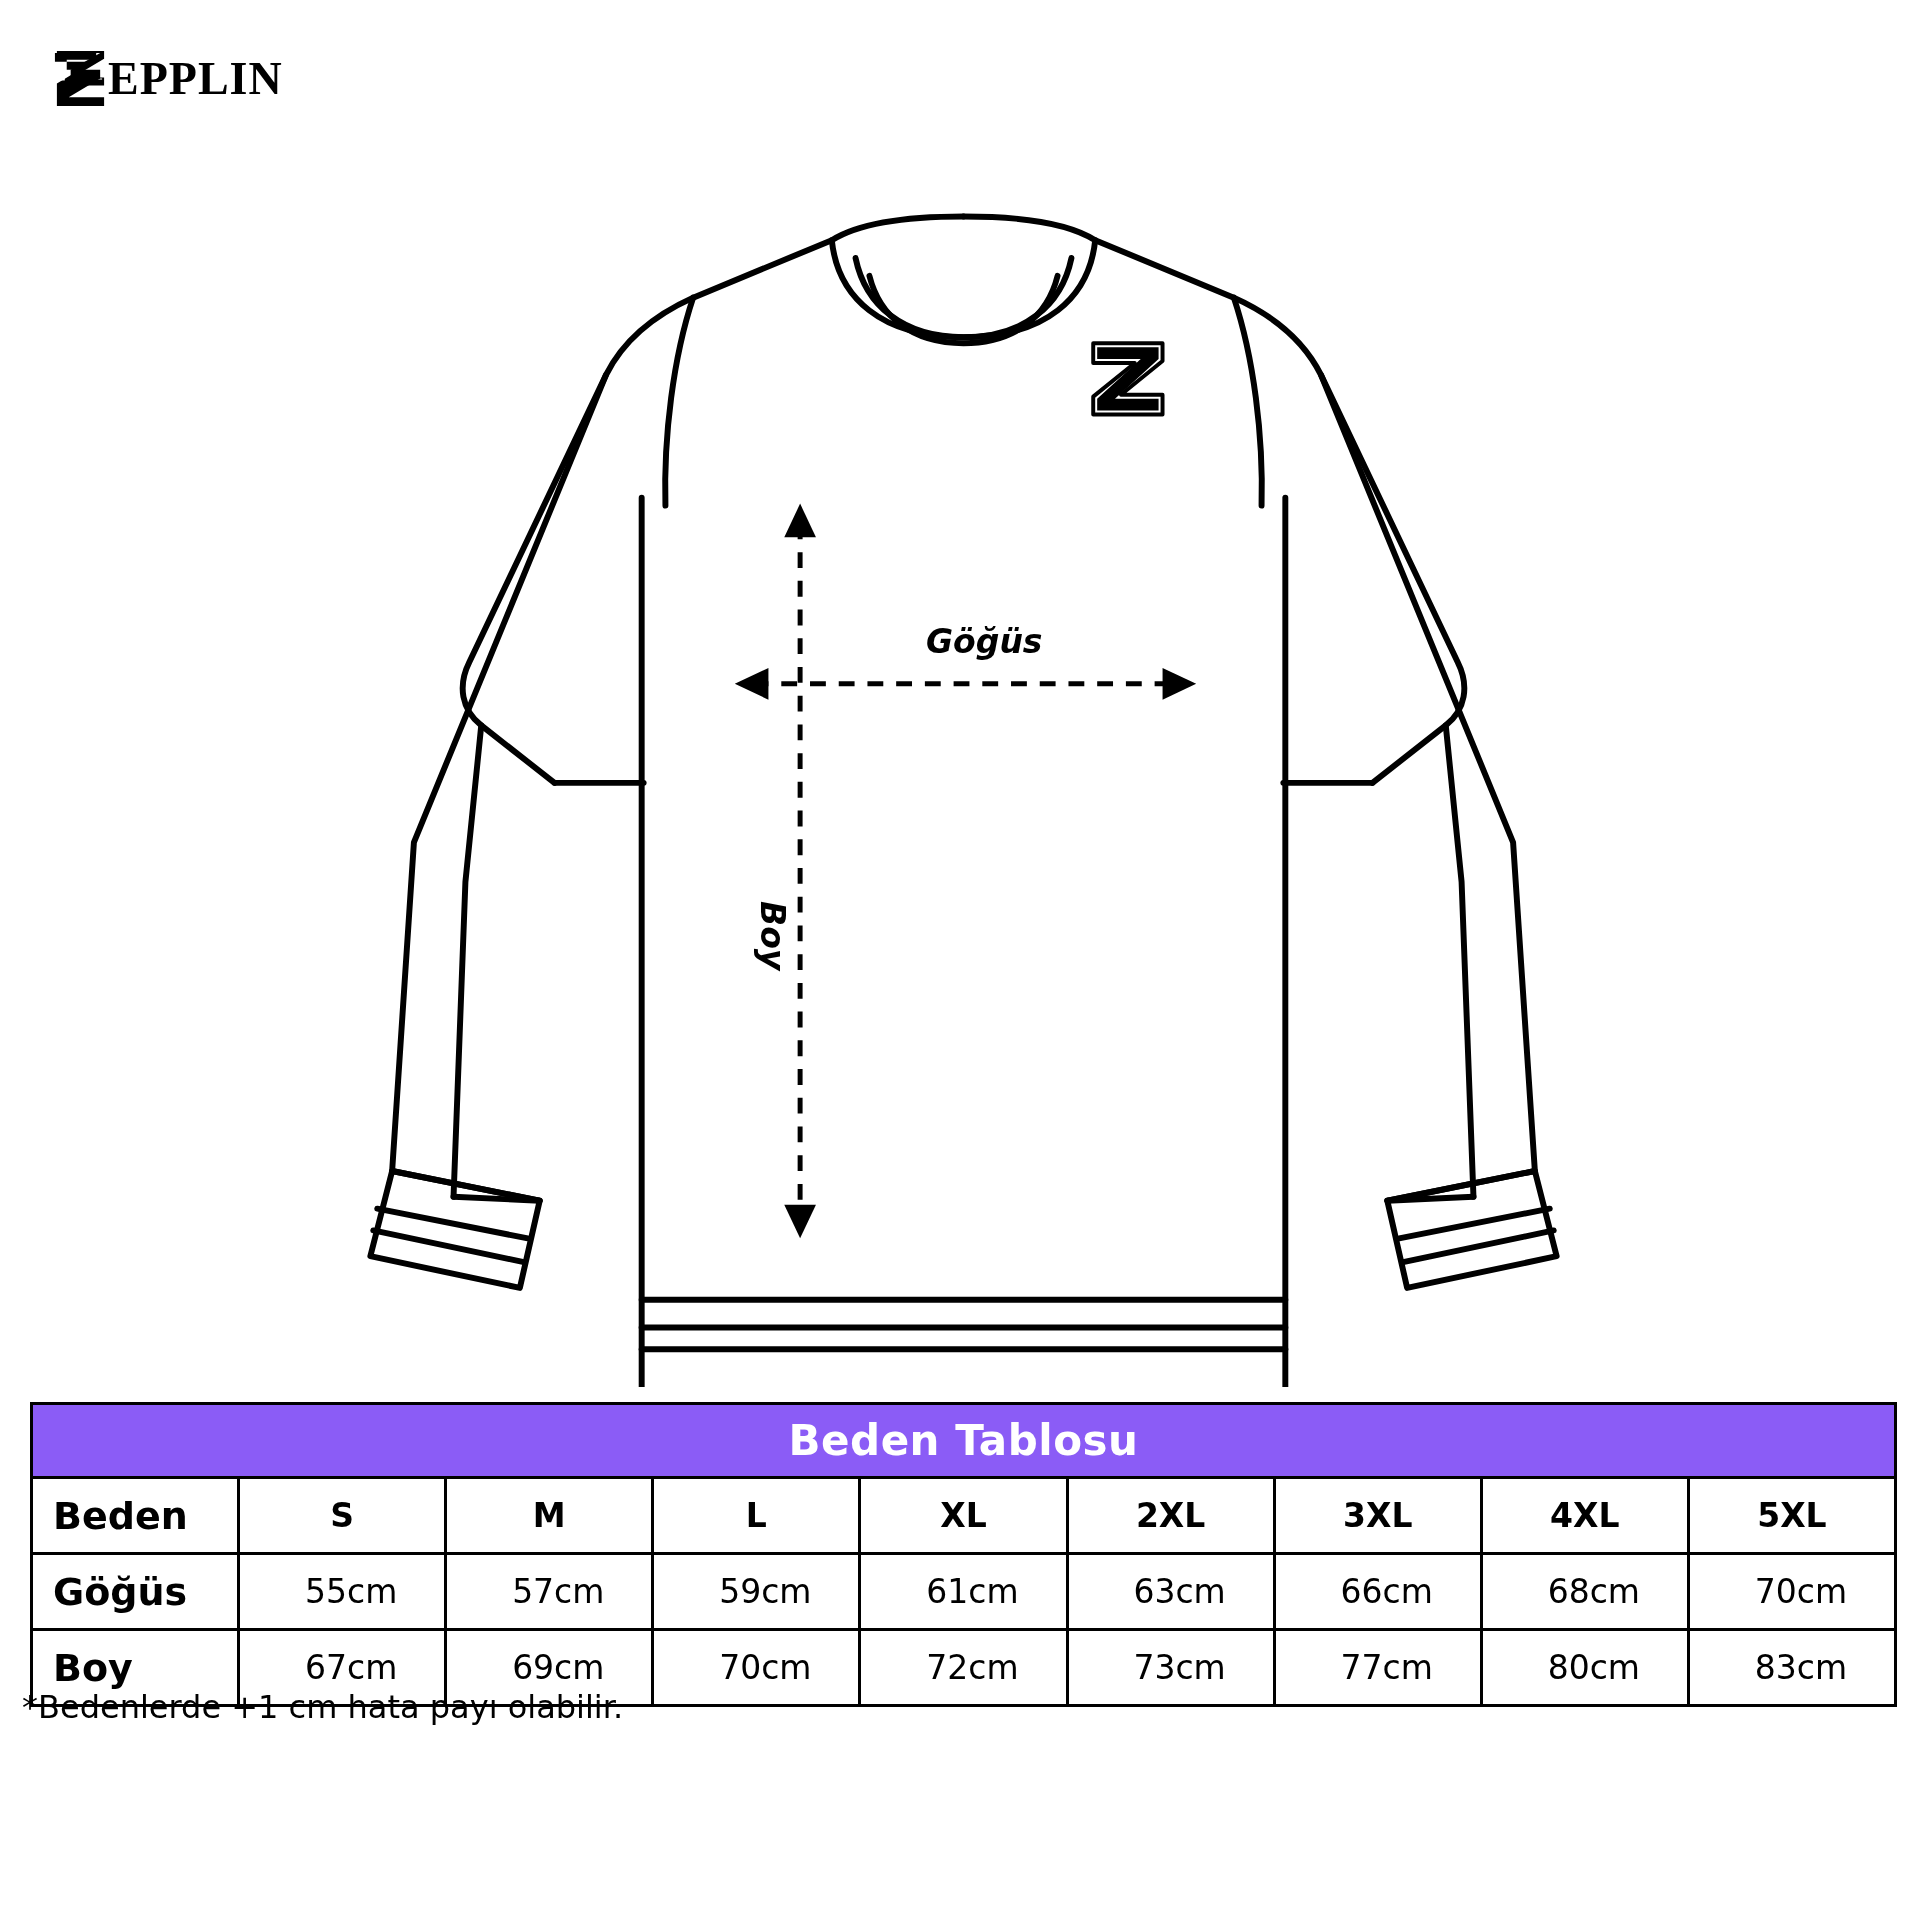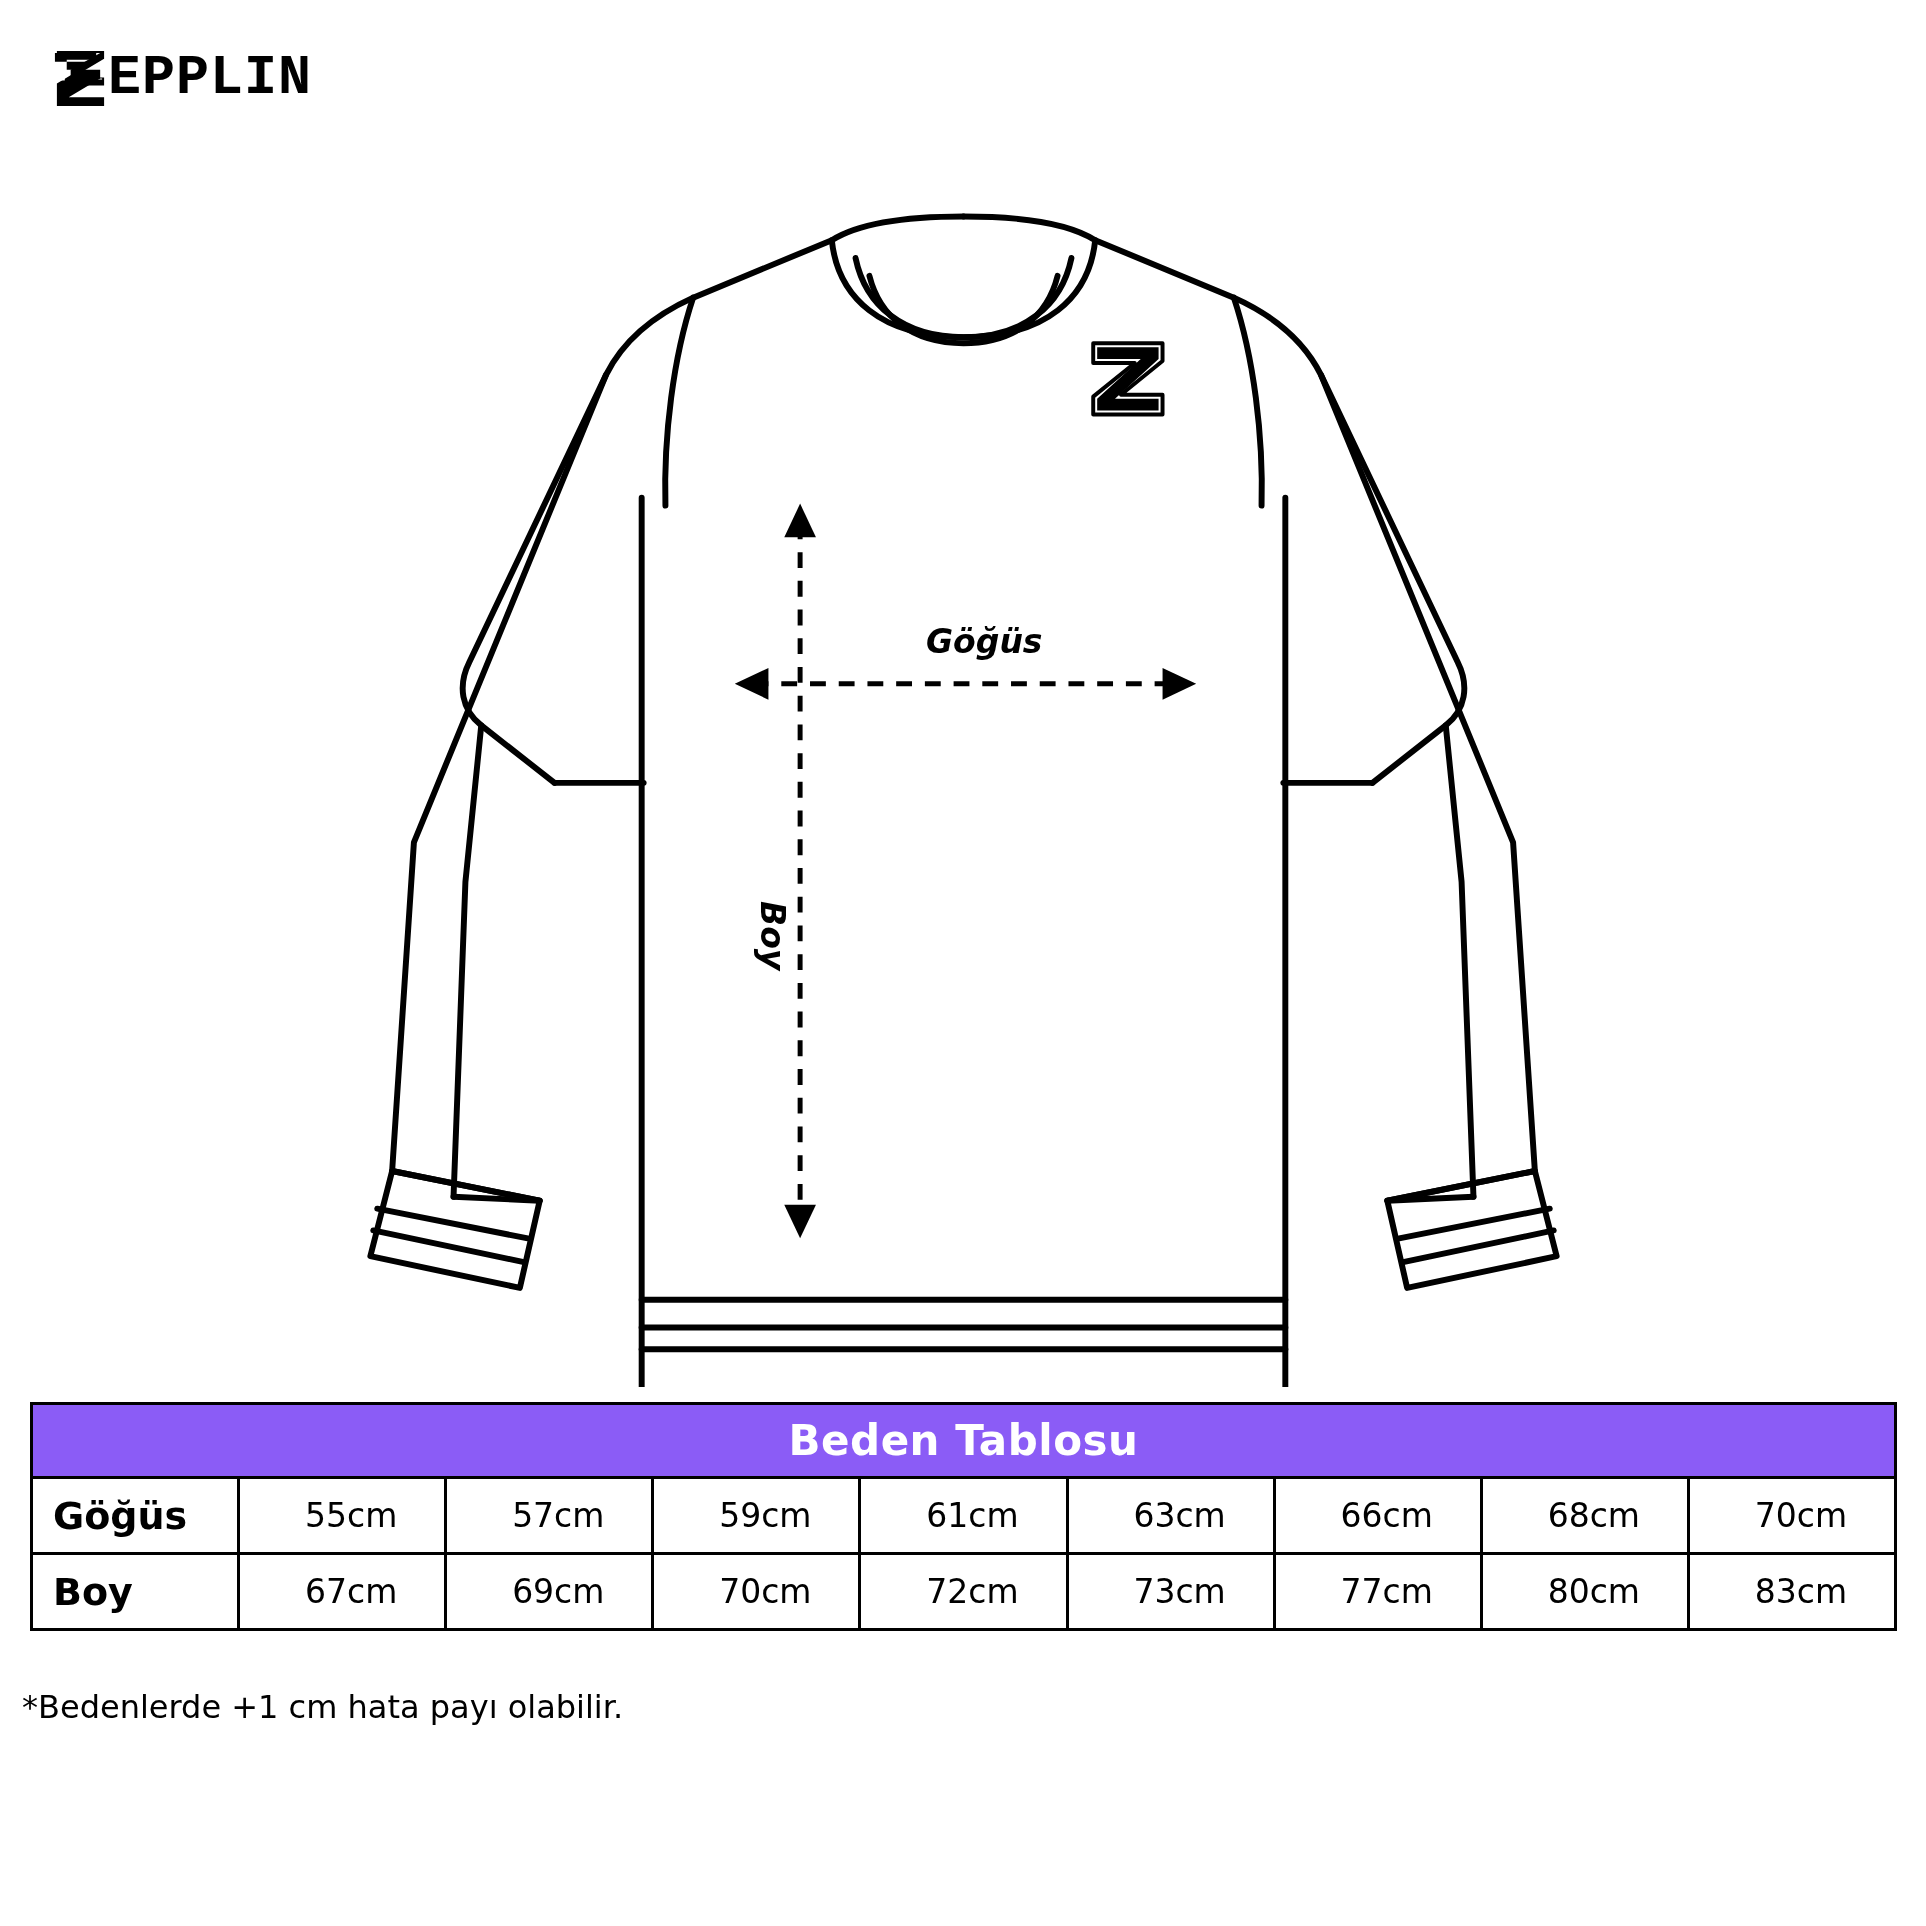--- a/index.html
+++ b/index.html
@@ -32,9 +32,9 @@
     align-items: center;
   }
   .brand-word {
-    font-family: Liberation Mono, monospace;
-    font-weight: bold;
-    font-size: 55px;
+    font-family: Liberation Serif, serif;
+    font-weight: bold;
+    font-size: 46px;
     letter-spacing: 1px;
     line-height: 53px;
     margin-left: -2px;

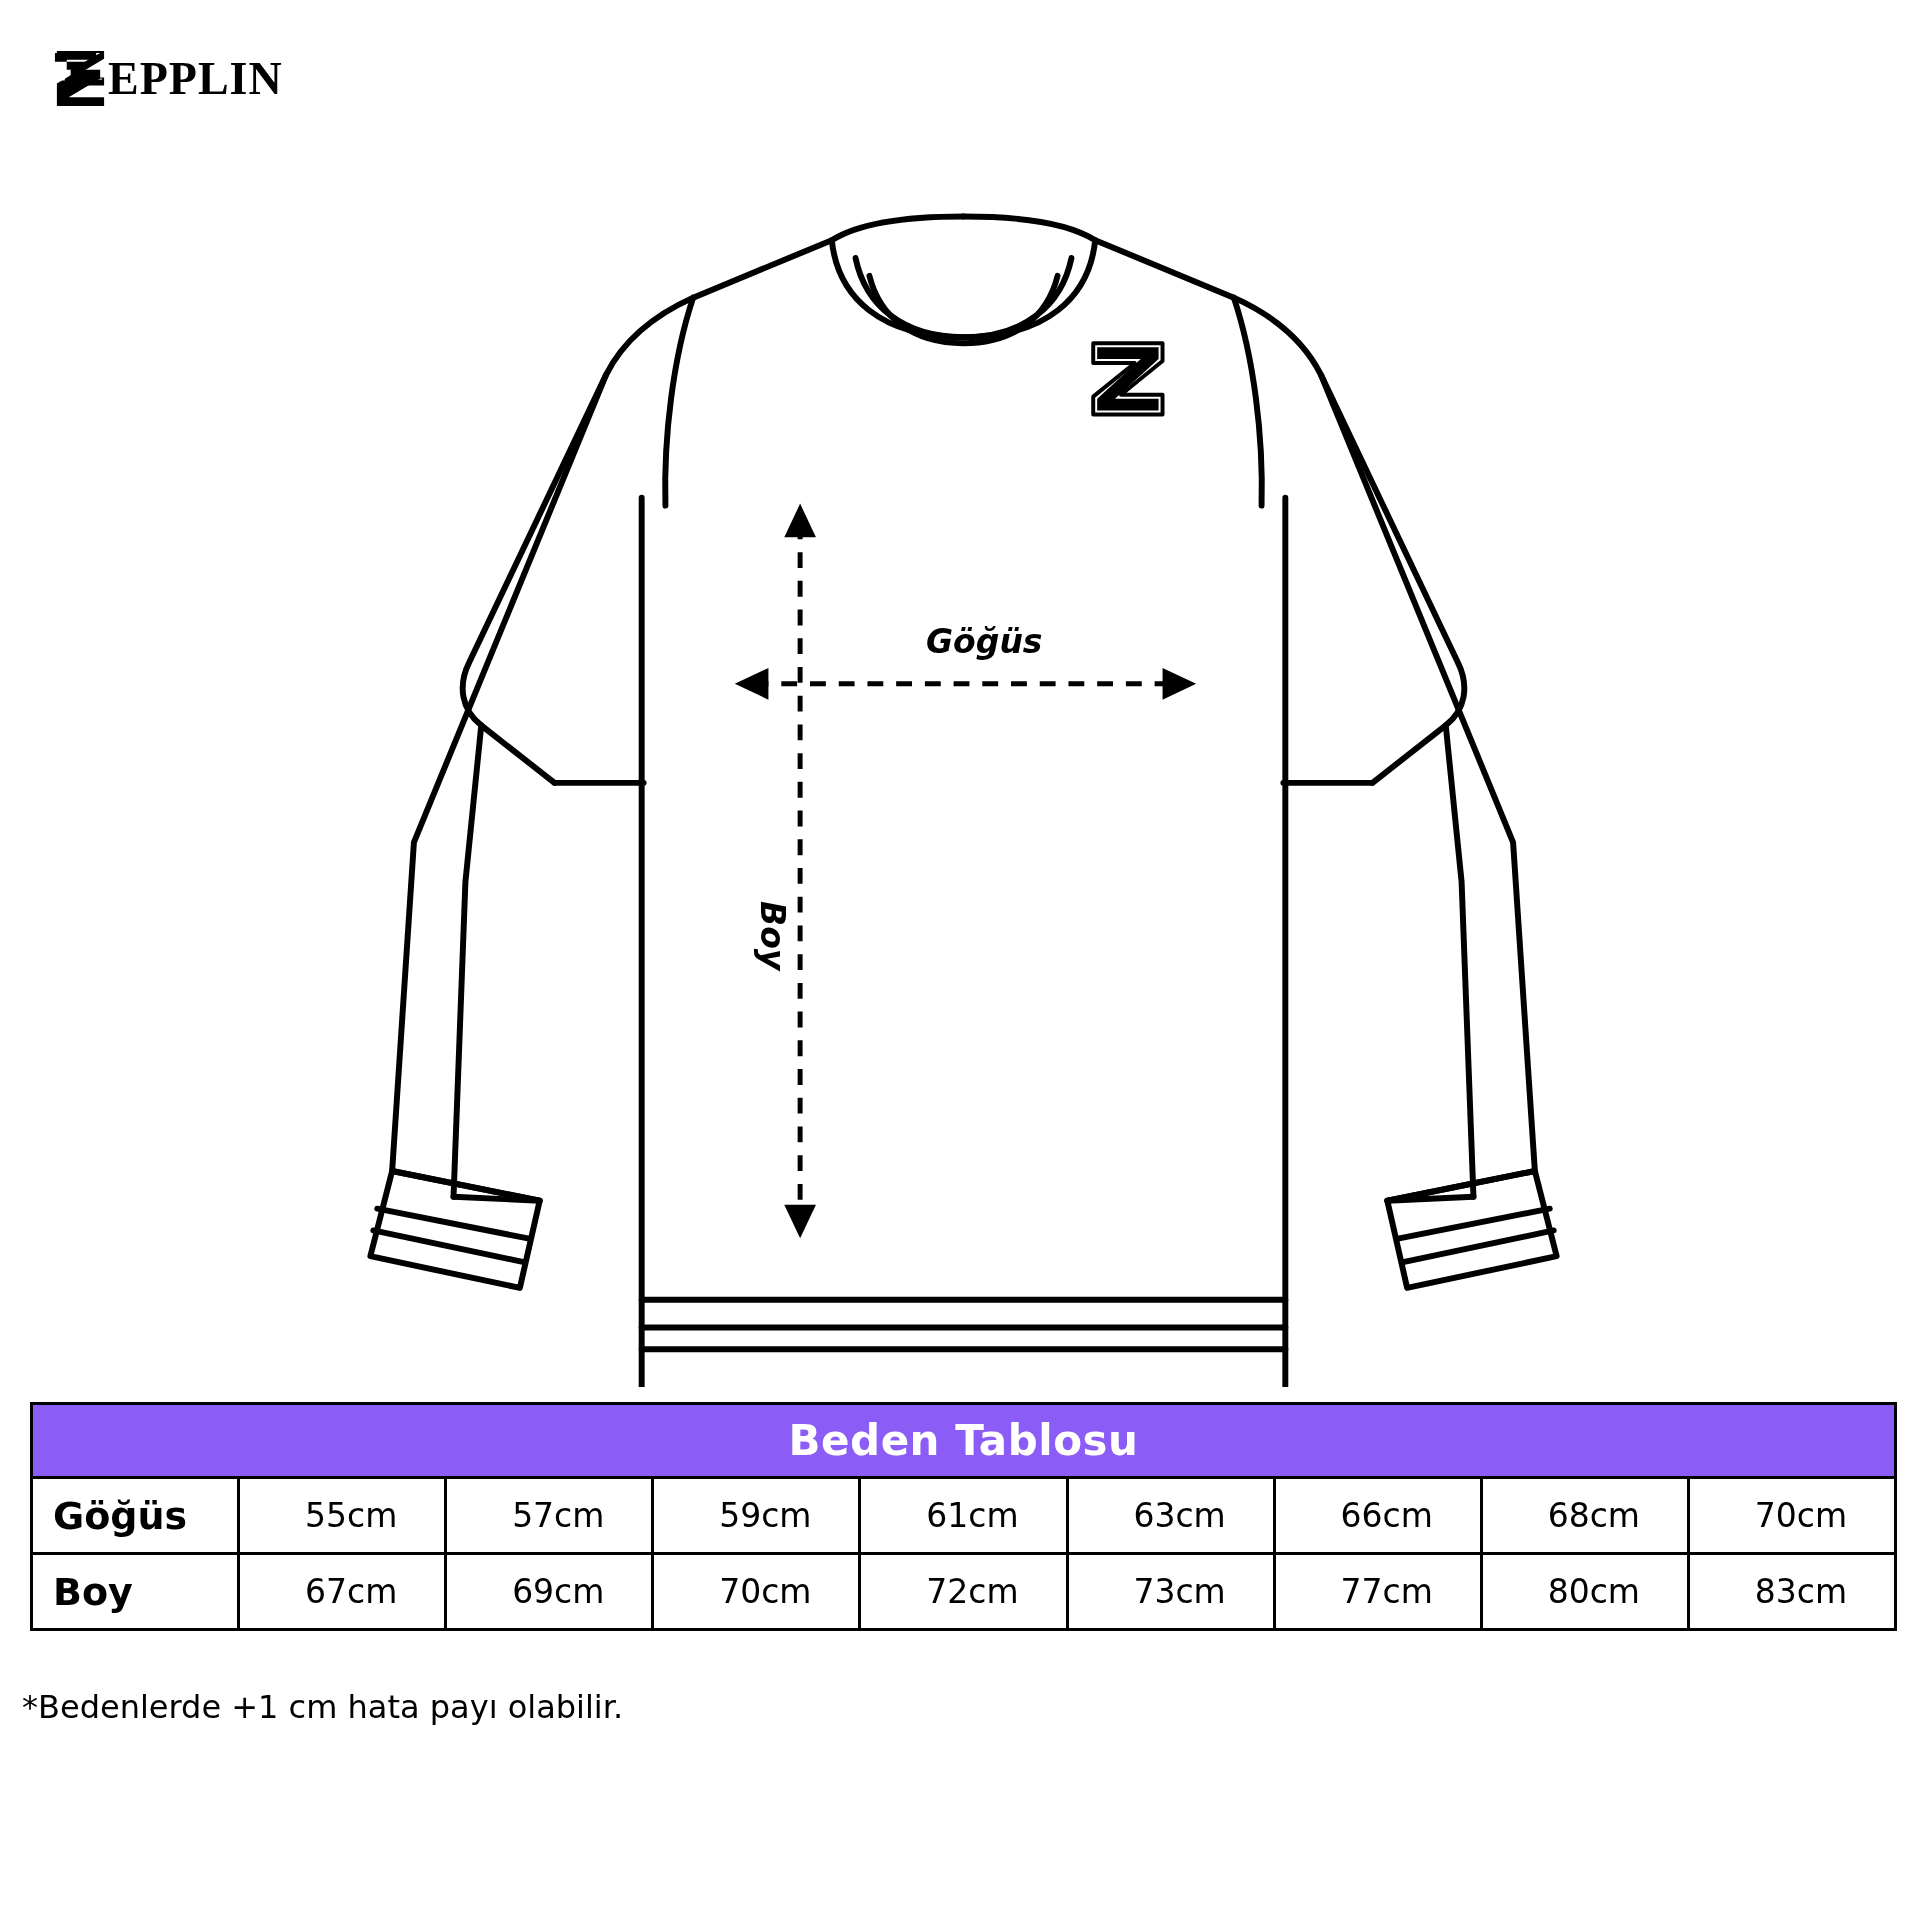--- a/index.html
+++ b/index.html
@@ -249,6 +249,17 @@
         <td class="table-title" colspan="9">Beden Tablosu</td>
       </tr>
       <tr>
+        <td class="row-head-cell" style="width:337px">Beden</td>
+        <td class="hdr-cell">S</td>
+        <td class="hdr-cell">M</td>
+        <td class="hdr-cell">L</td>
+        <td class="hdr-cell">XL</td>
+        <td class="hdr-cell">2XL</td>
+        <td class="hdr-cell">3XL</td>
+        <td class="hdr-cell">4XL</td>
+        <td class="hdr-cell">5XL</td>
+      </tr>
+      <tr>
         <td class="row-head-cell">Göğüs</td>
         <td class="val-cell">55cm</td>
         <td class="val-cell">57cm</td>

